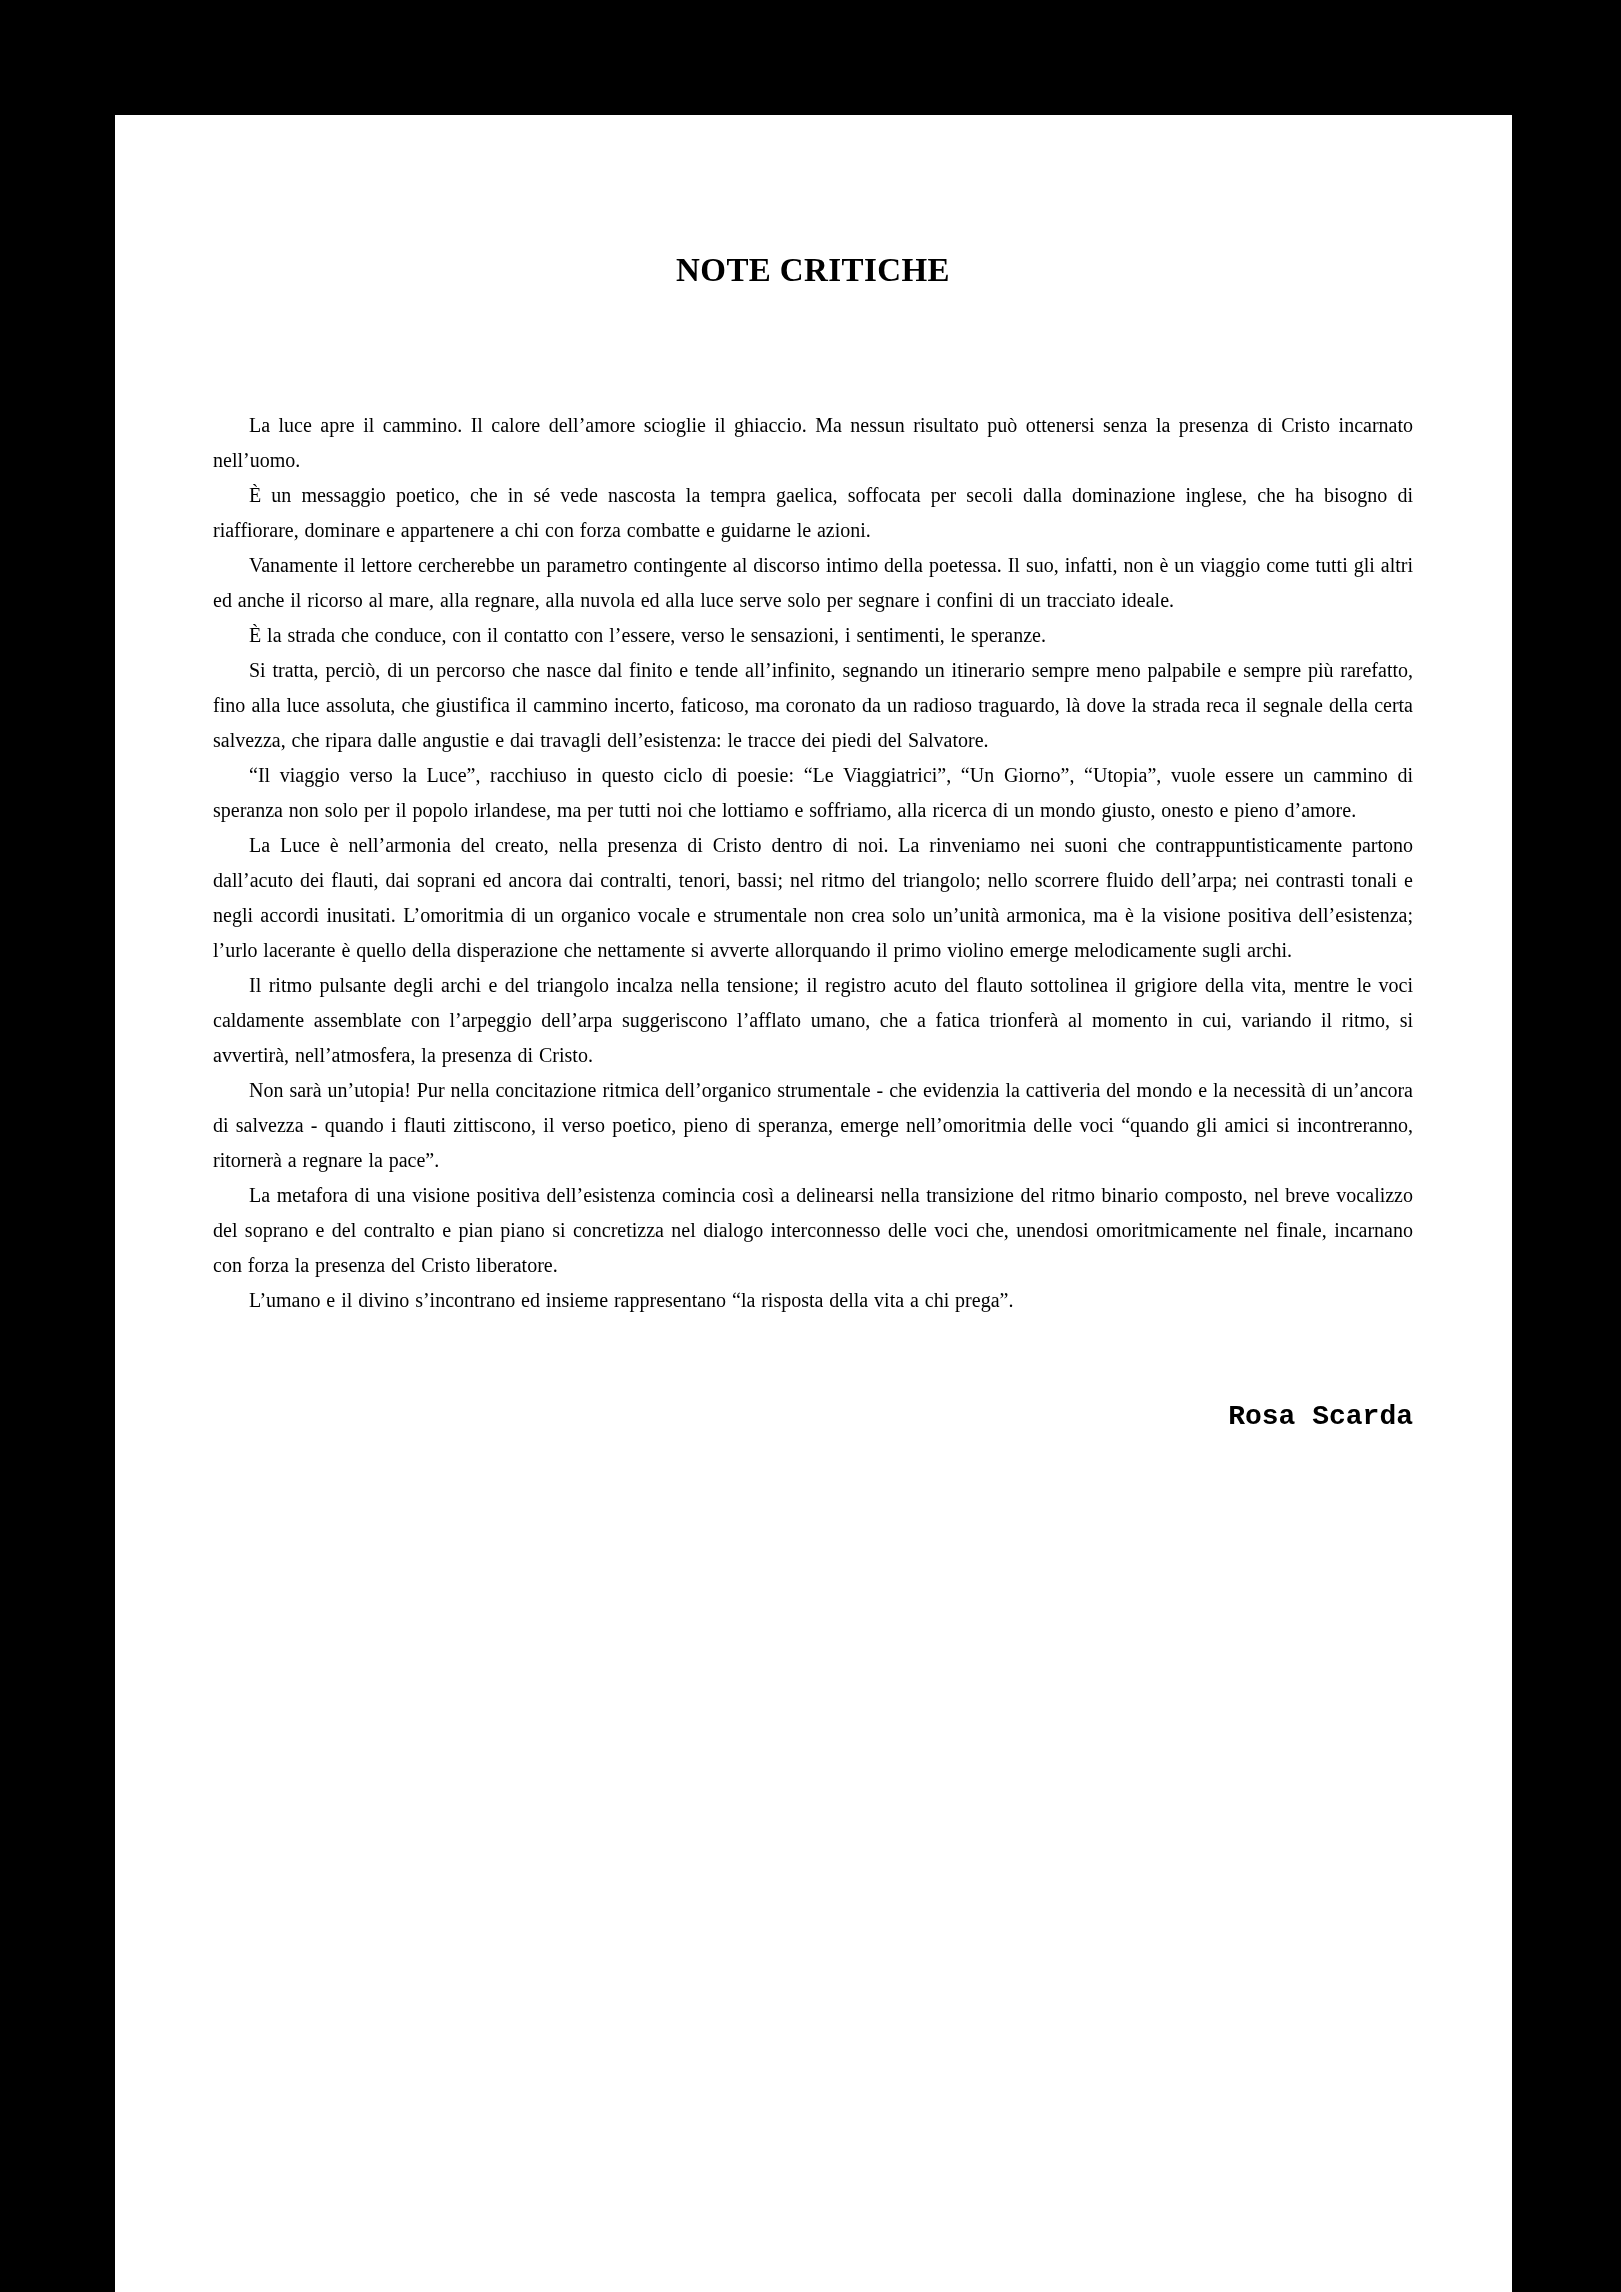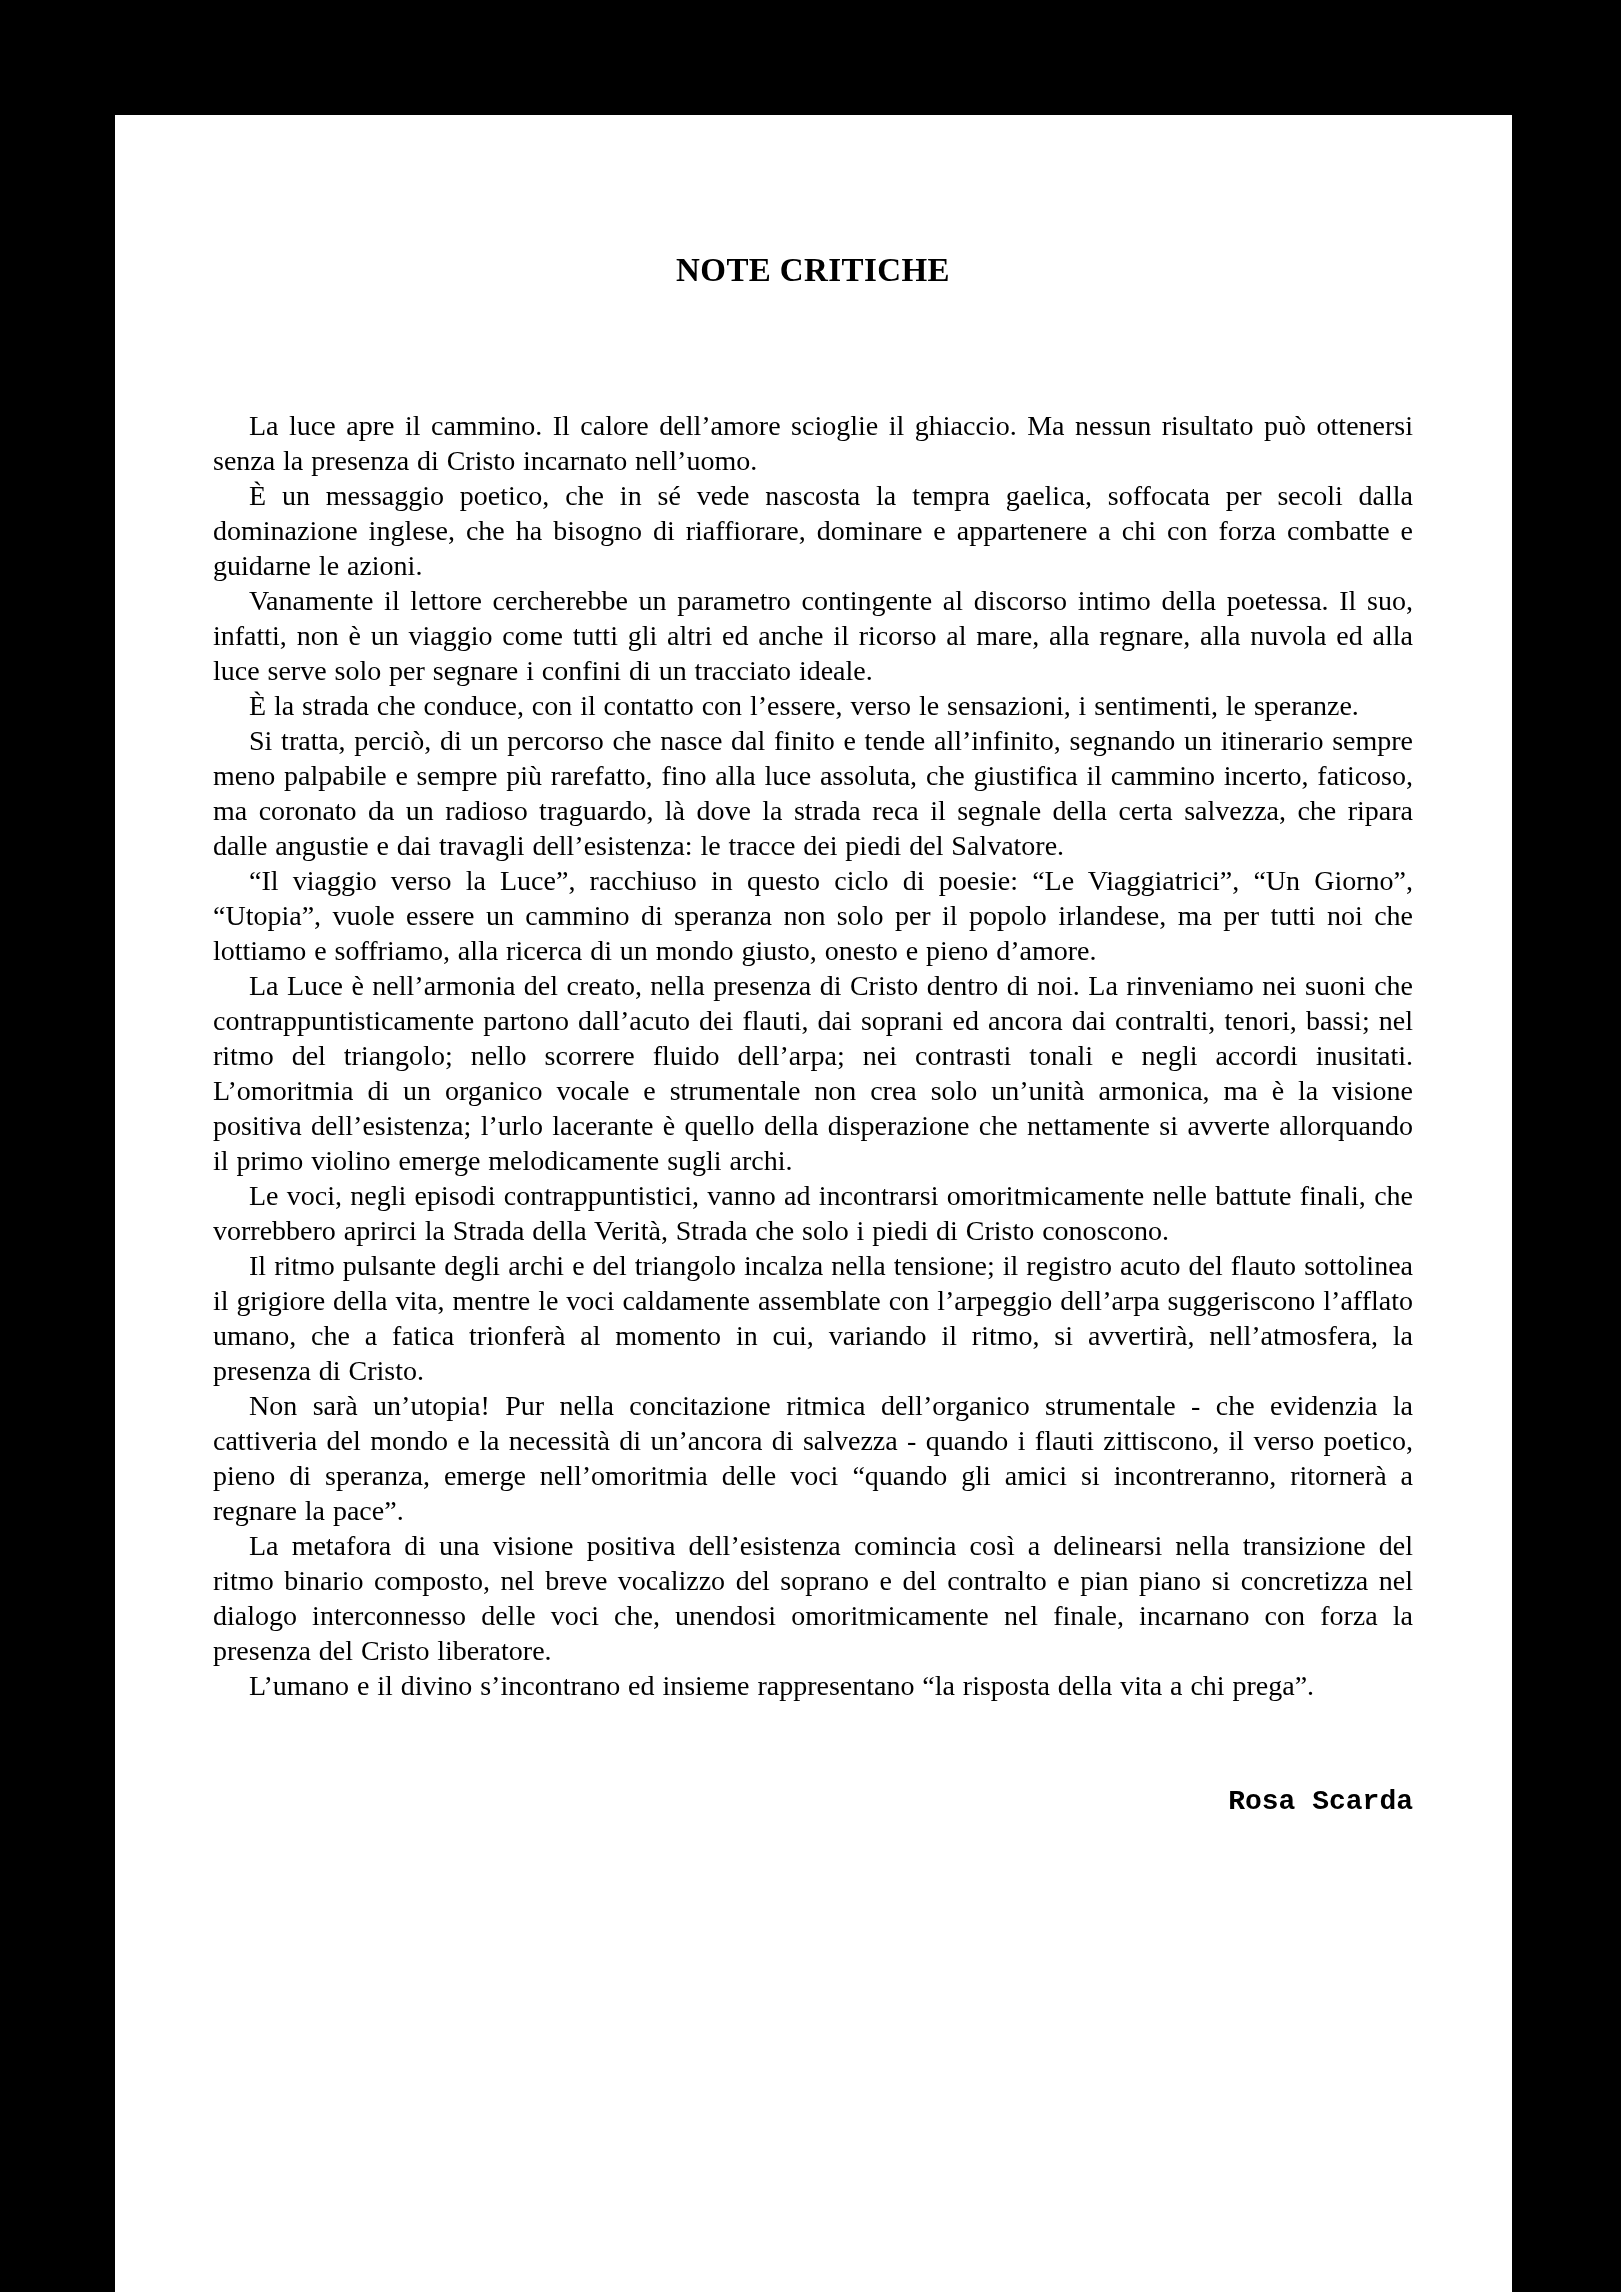--- a/index.html
+++ b/index.html
@@ -44,7 +44,7 @@
   }
   .body-text p {
     margin: 0;
-    font-size: 28px;
+    font-size: 20px;
     line-height: 35px;
     text-align: justify;
     text-align-last: left;

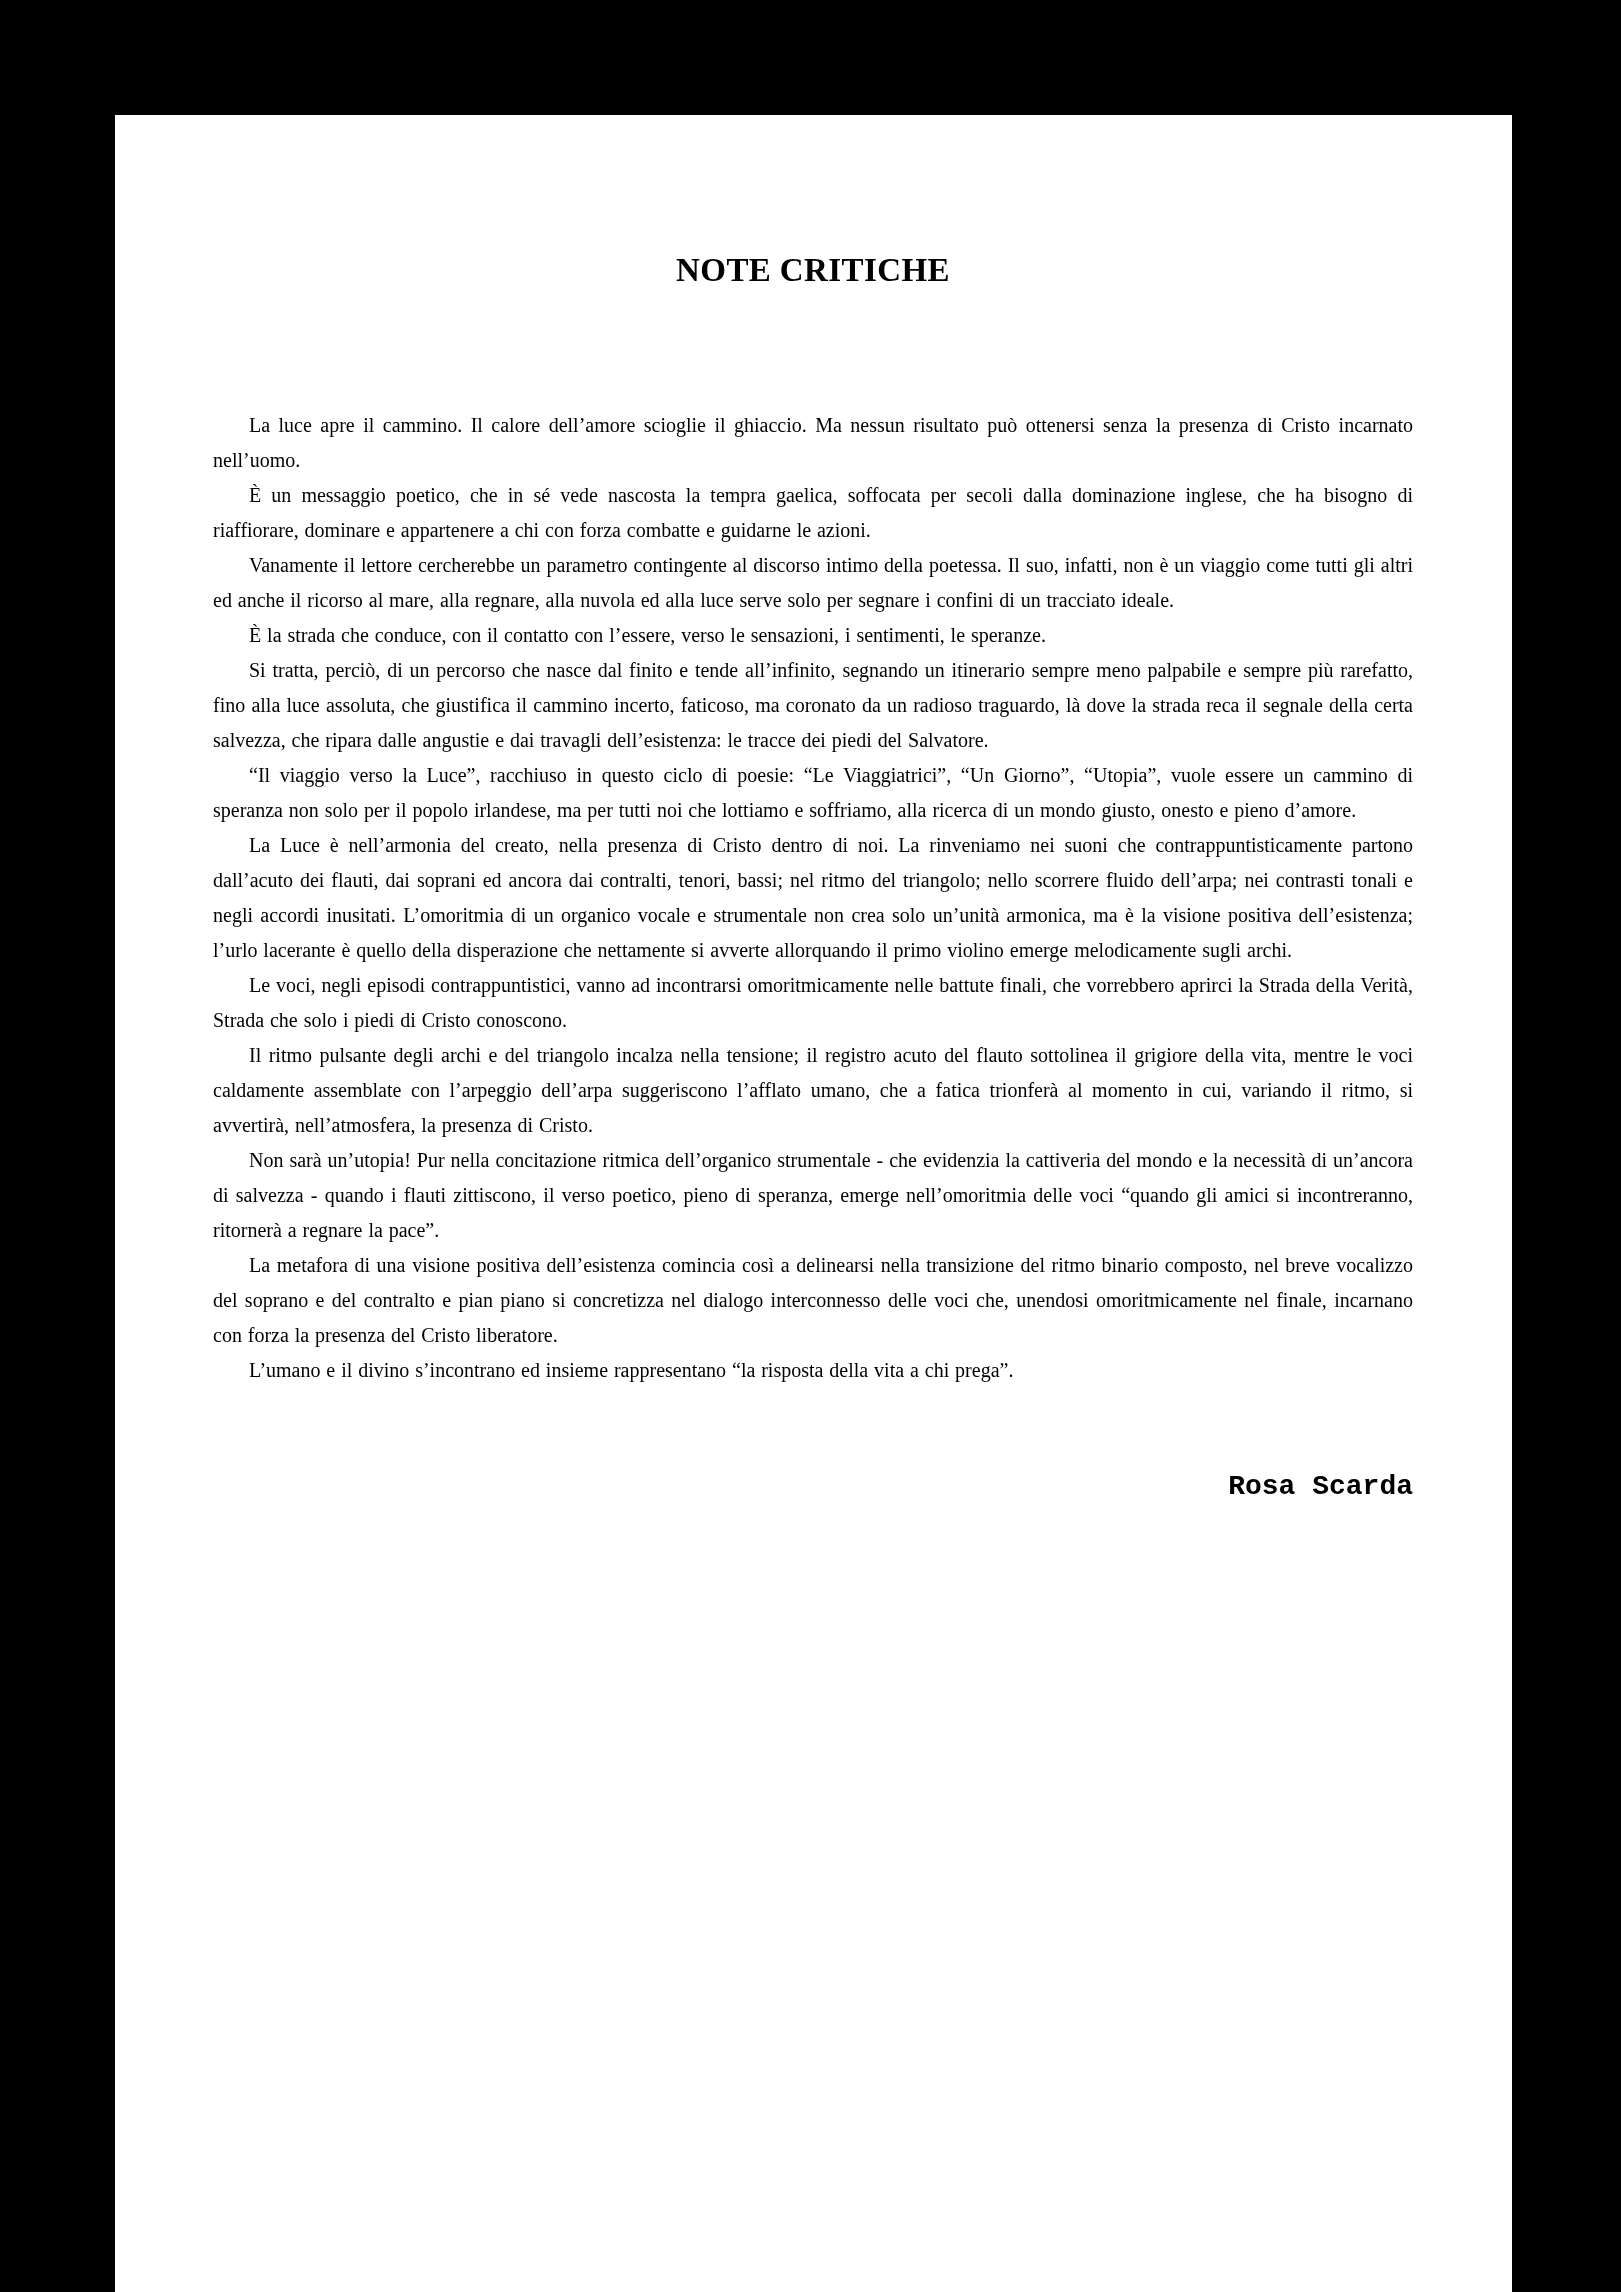--- a/index.html
+++ b/index.html
@@ -78,7 +78,6 @@
     <p>Si tratta, perciò, di un percorso che nasce dal finito e tende all’infinito, segnando un itinerario sempre meno palpabile e sempre più rarefatto, fino alla luce assoluta, che giustifica il cammino incerto, faticoso, ma coronato da un radioso traguardo, là dove la strada reca il segnale della certa salvezza, che ripara dalle angustie e dai travagli dell’esistenza: le tracce dei piedi del Salvatore.</p>
     <p>“Il viaggio verso la Luce”, racchiuso in questo ciclo di poesie: “Le Viaggiatrici”, “Un Giorno”, “Utopia”, vuole essere un cammino di speranza non solo per il popolo irlandese, ma per tutti noi che lottiamo e soffriamo, alla ricerca di un mondo giusto, onesto e pieno d’amore.</p>
     <p>La Luce è nell’armonia del creato, nella presenza di Cristo dentro di noi. La rinveniamo nei suoni che contrappuntisticamente partono dall’acuto dei flauti, dai soprani ed ancora dai contralti, tenori, bassi; nel ritmo del triangolo; nello scorrere fluido dell’arpa; nei contrasti tonali e negli accordi inusitati. L’omoritmia di un organico vocale e strumentale non crea solo un’unità armonica, ma è la visione positiva dell’esistenza; l’urlo lacerante è quello della disperazione che nettamente si avverte allorquando il primo violino emerge melodicamente sugli archi.</p>
-    <p>Le voci, negli episodi contrappuntistici, vanno ad incontrarsi omoritmicamente nelle battute finali, che vorrebbero aprirci la Strada della Verità, Strada che solo i piedi di Cristo conoscono.</p>
     <p>Il ritmo pulsante degli archi e del triangolo incalza nella tensione; il registro acuto del flauto sottolinea il grigiore della vita, mentre le voci caldamente assemblate con l’arpeggio dell’arpa suggeriscono l’afflato umano, che a fatica trionferà al momento in cui, variando il ritmo, si avvertirà, nell’atmosfera, la presenza di Cristo.</p>
     <p>Non sarà un’utopia! Pur nella concitazione ritmica dell’organico strumentale - che evidenzia la cattiveria del mondo e la necessità di un’ancora di salvezza - quando i flauti zittiscono, il verso poetico, pieno di speranza, emerge nell’omoritmia delle voci “quando gli amici si incontreranno, ritornerà a regnare la pace”.</p>
     <p>La metafora di una visione positiva dell’esistenza comincia così a delinearsi nella transizione del ritmo binario composto, nel breve vocalizzo del soprano e del contralto e pian piano si concretizza nel dialogo interconnesso delle voci che, unendosi omoritmicamente nel finale, incarnano con forza la presenza del Cristo liberatore.</p>

